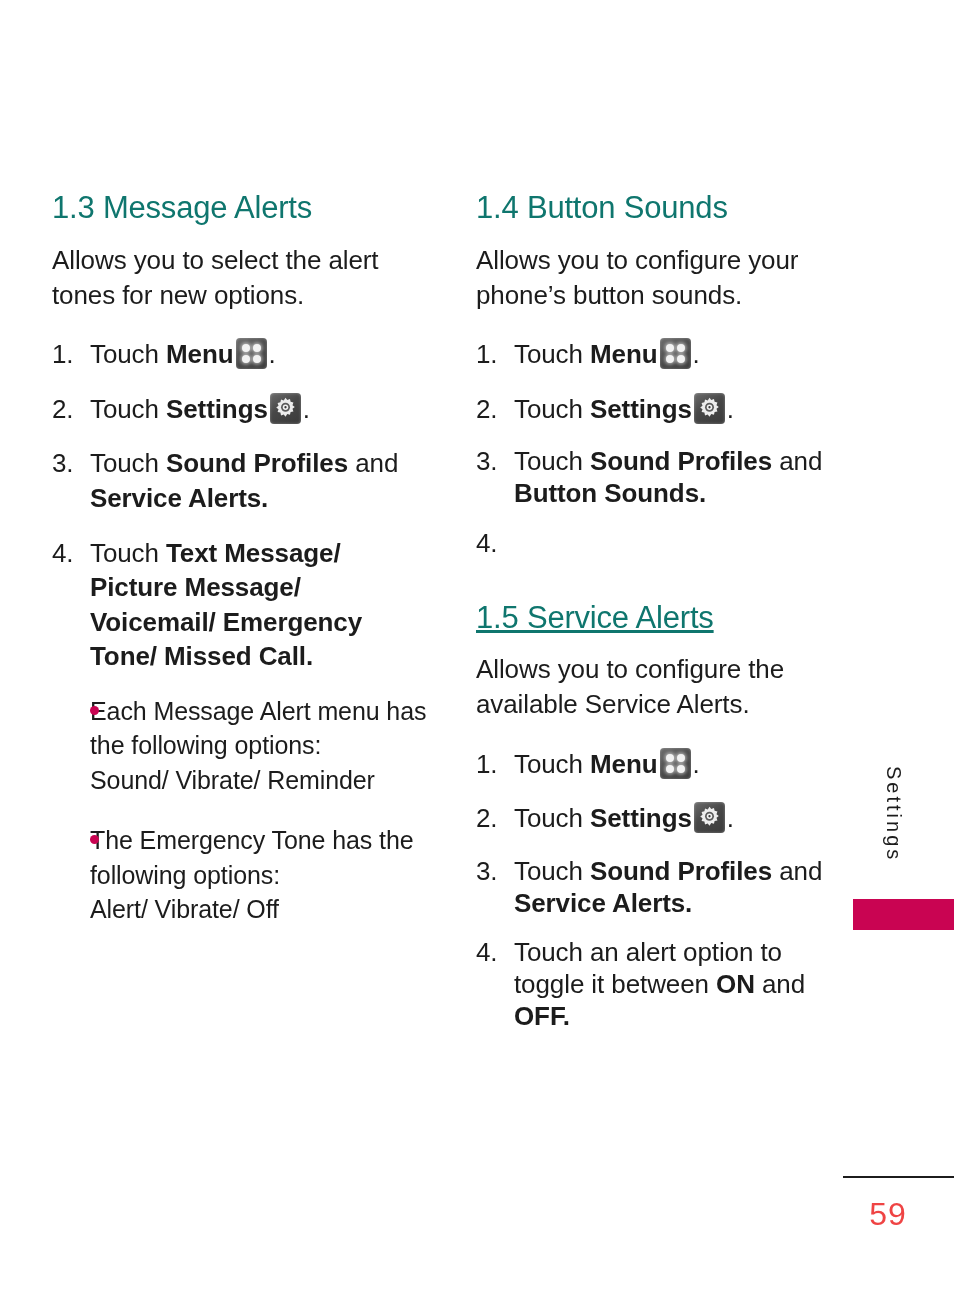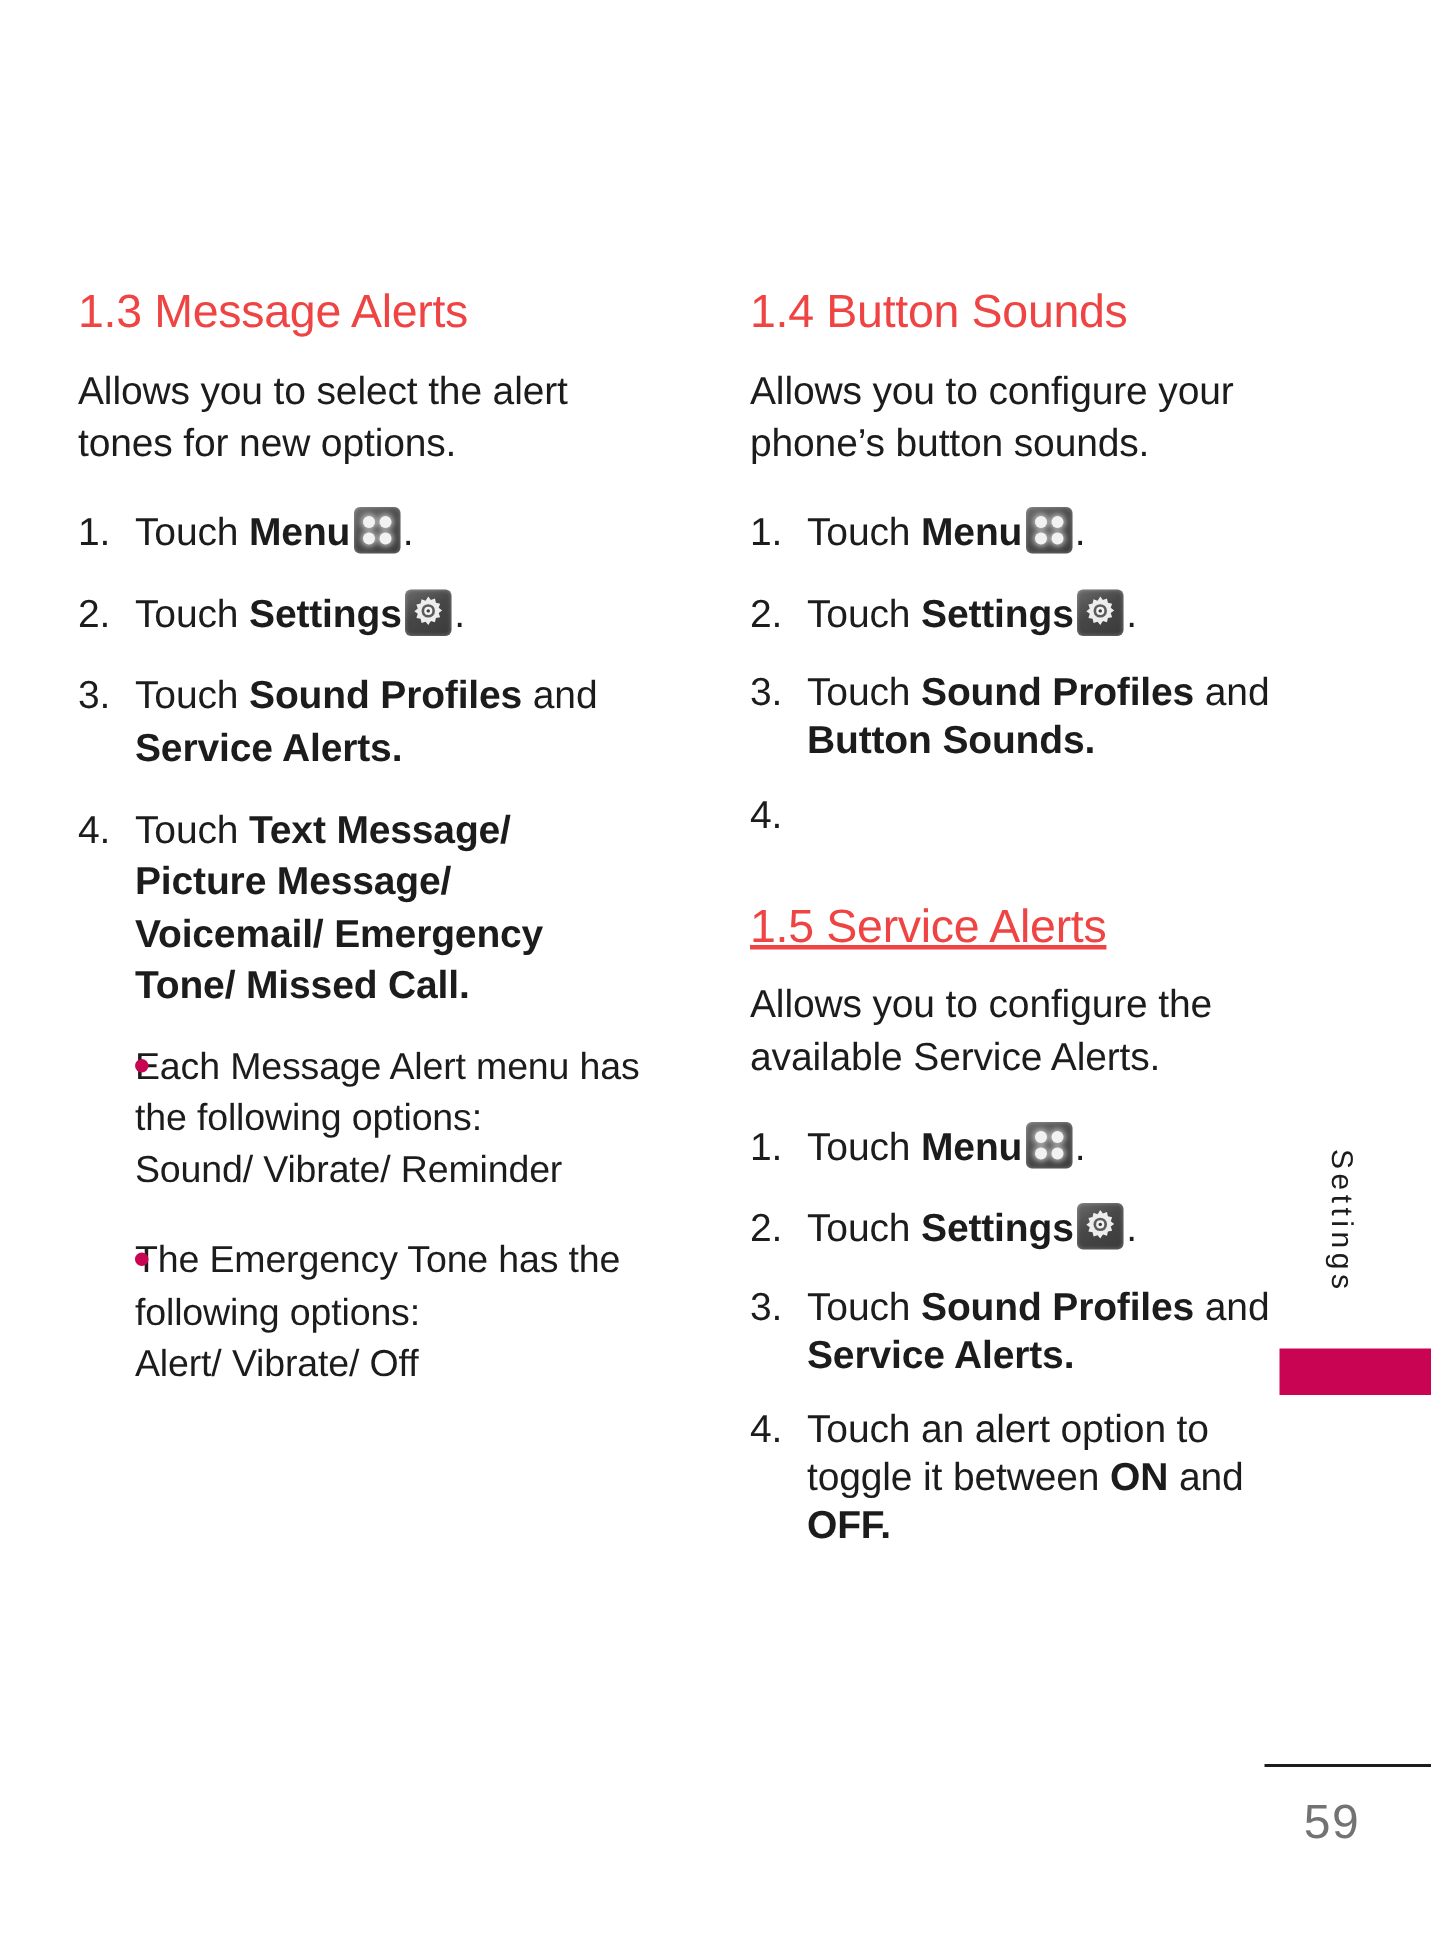--- a/index.html
+++ b/index.html
@@ -29,7 +29,7 @@
 
   
   .sec-head {
-    color: #ef4444;
+    color: #0f766e;
     font-size: 31px;
     font-weight: 400;
     letter-spacing: -0.2px;

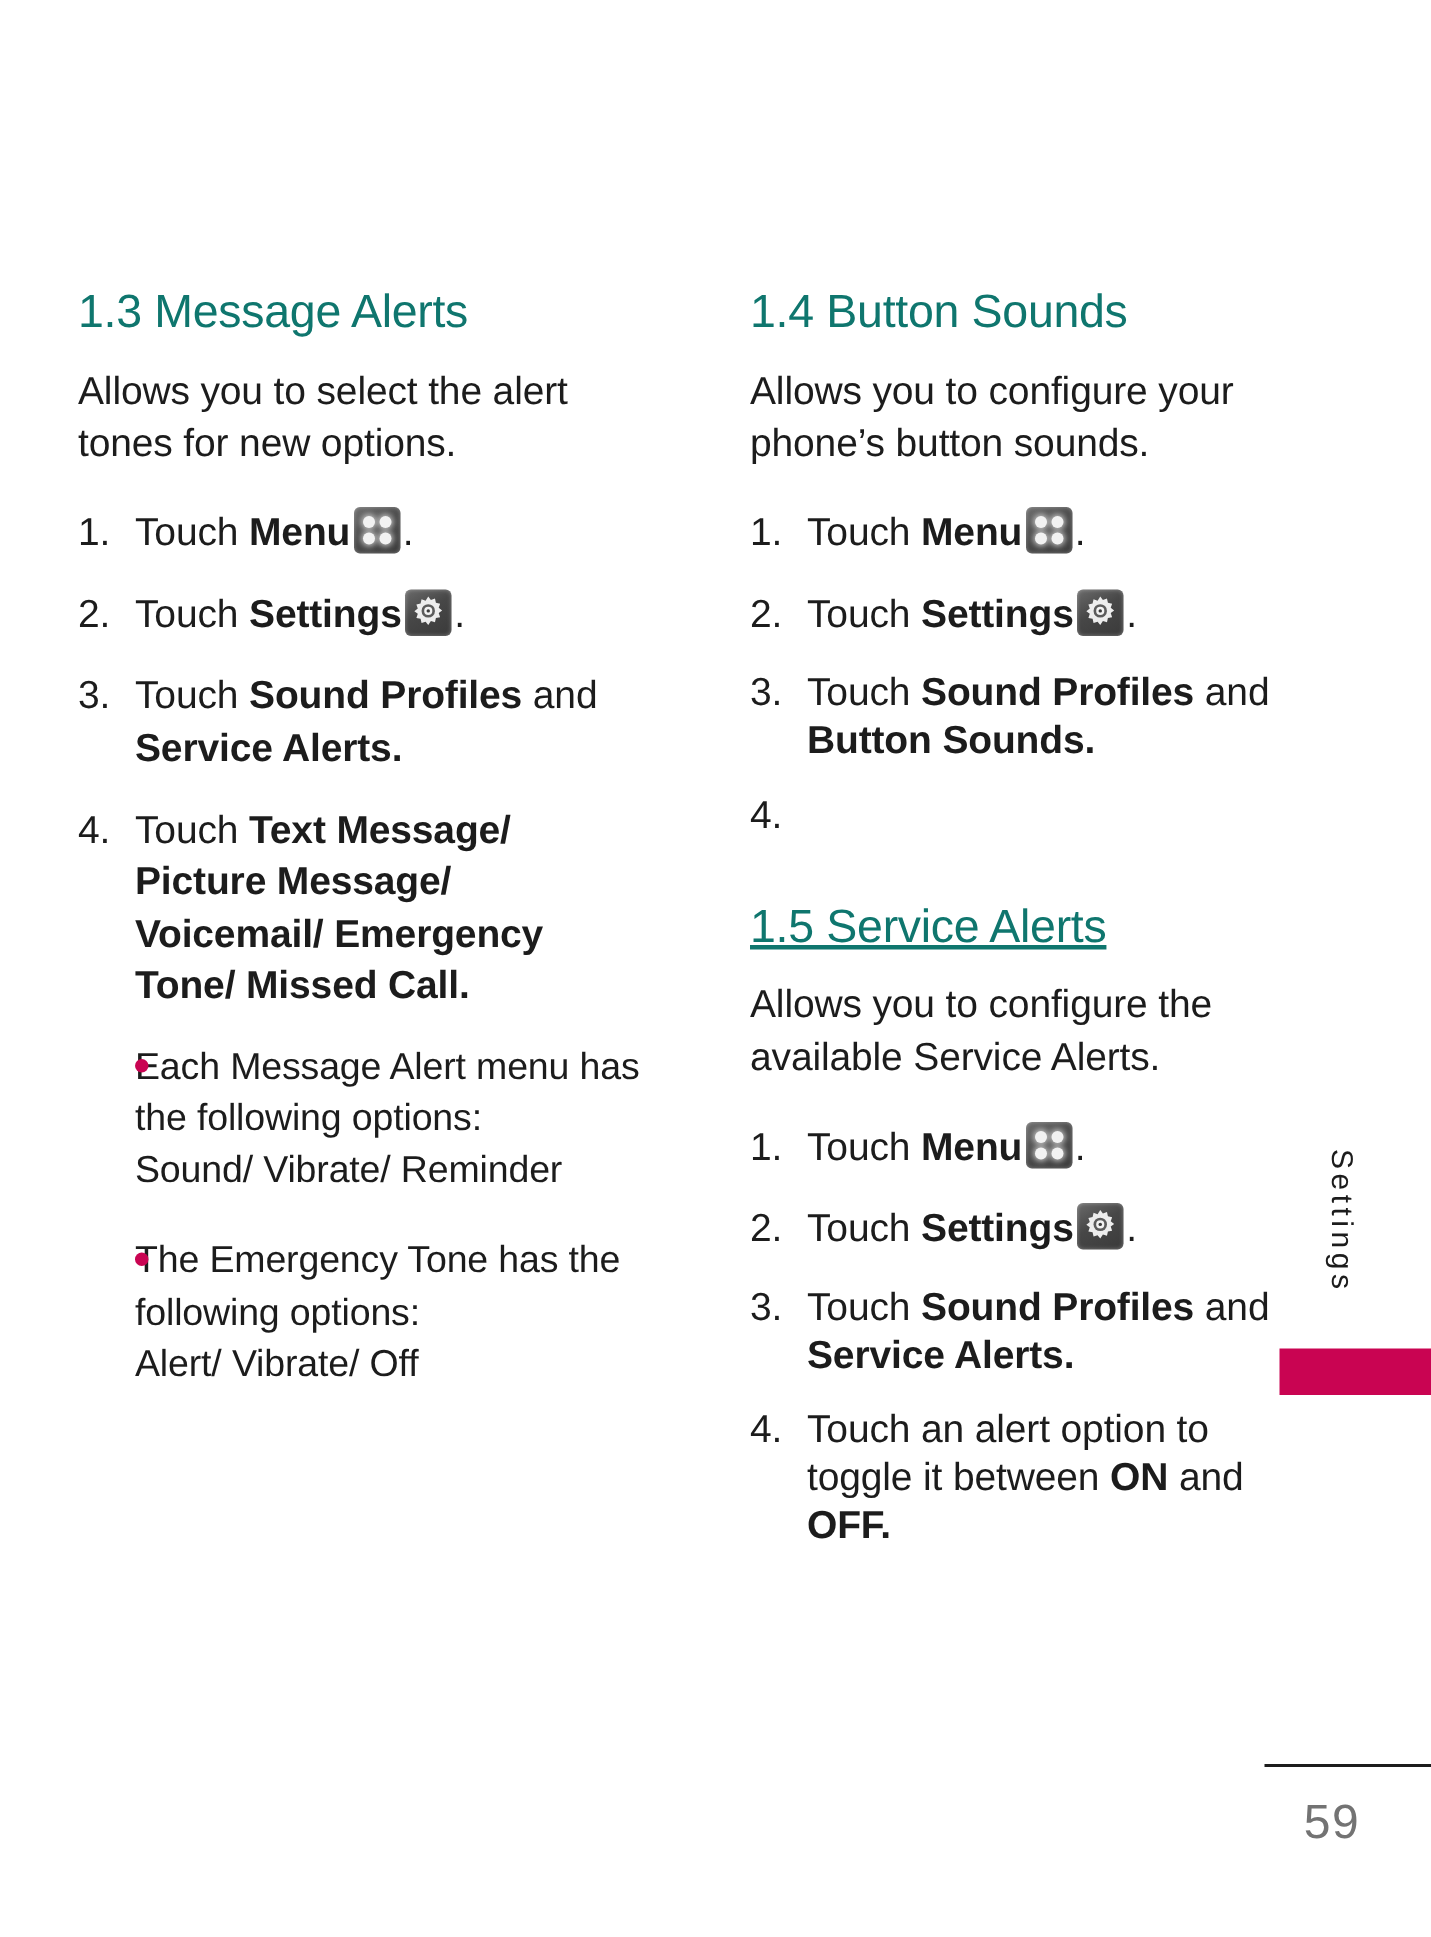--- a/index.html
+++ b/index.html
@@ -25,7 +25,7 @@
     top: 192px;
   }
   .col-left  { left: 52px;  width: 378px; }
-  .col-right { left: 500px; width: 368px; }
+  .col-right { left: 476px; width: 368px; }
 
   
   .sec-head {

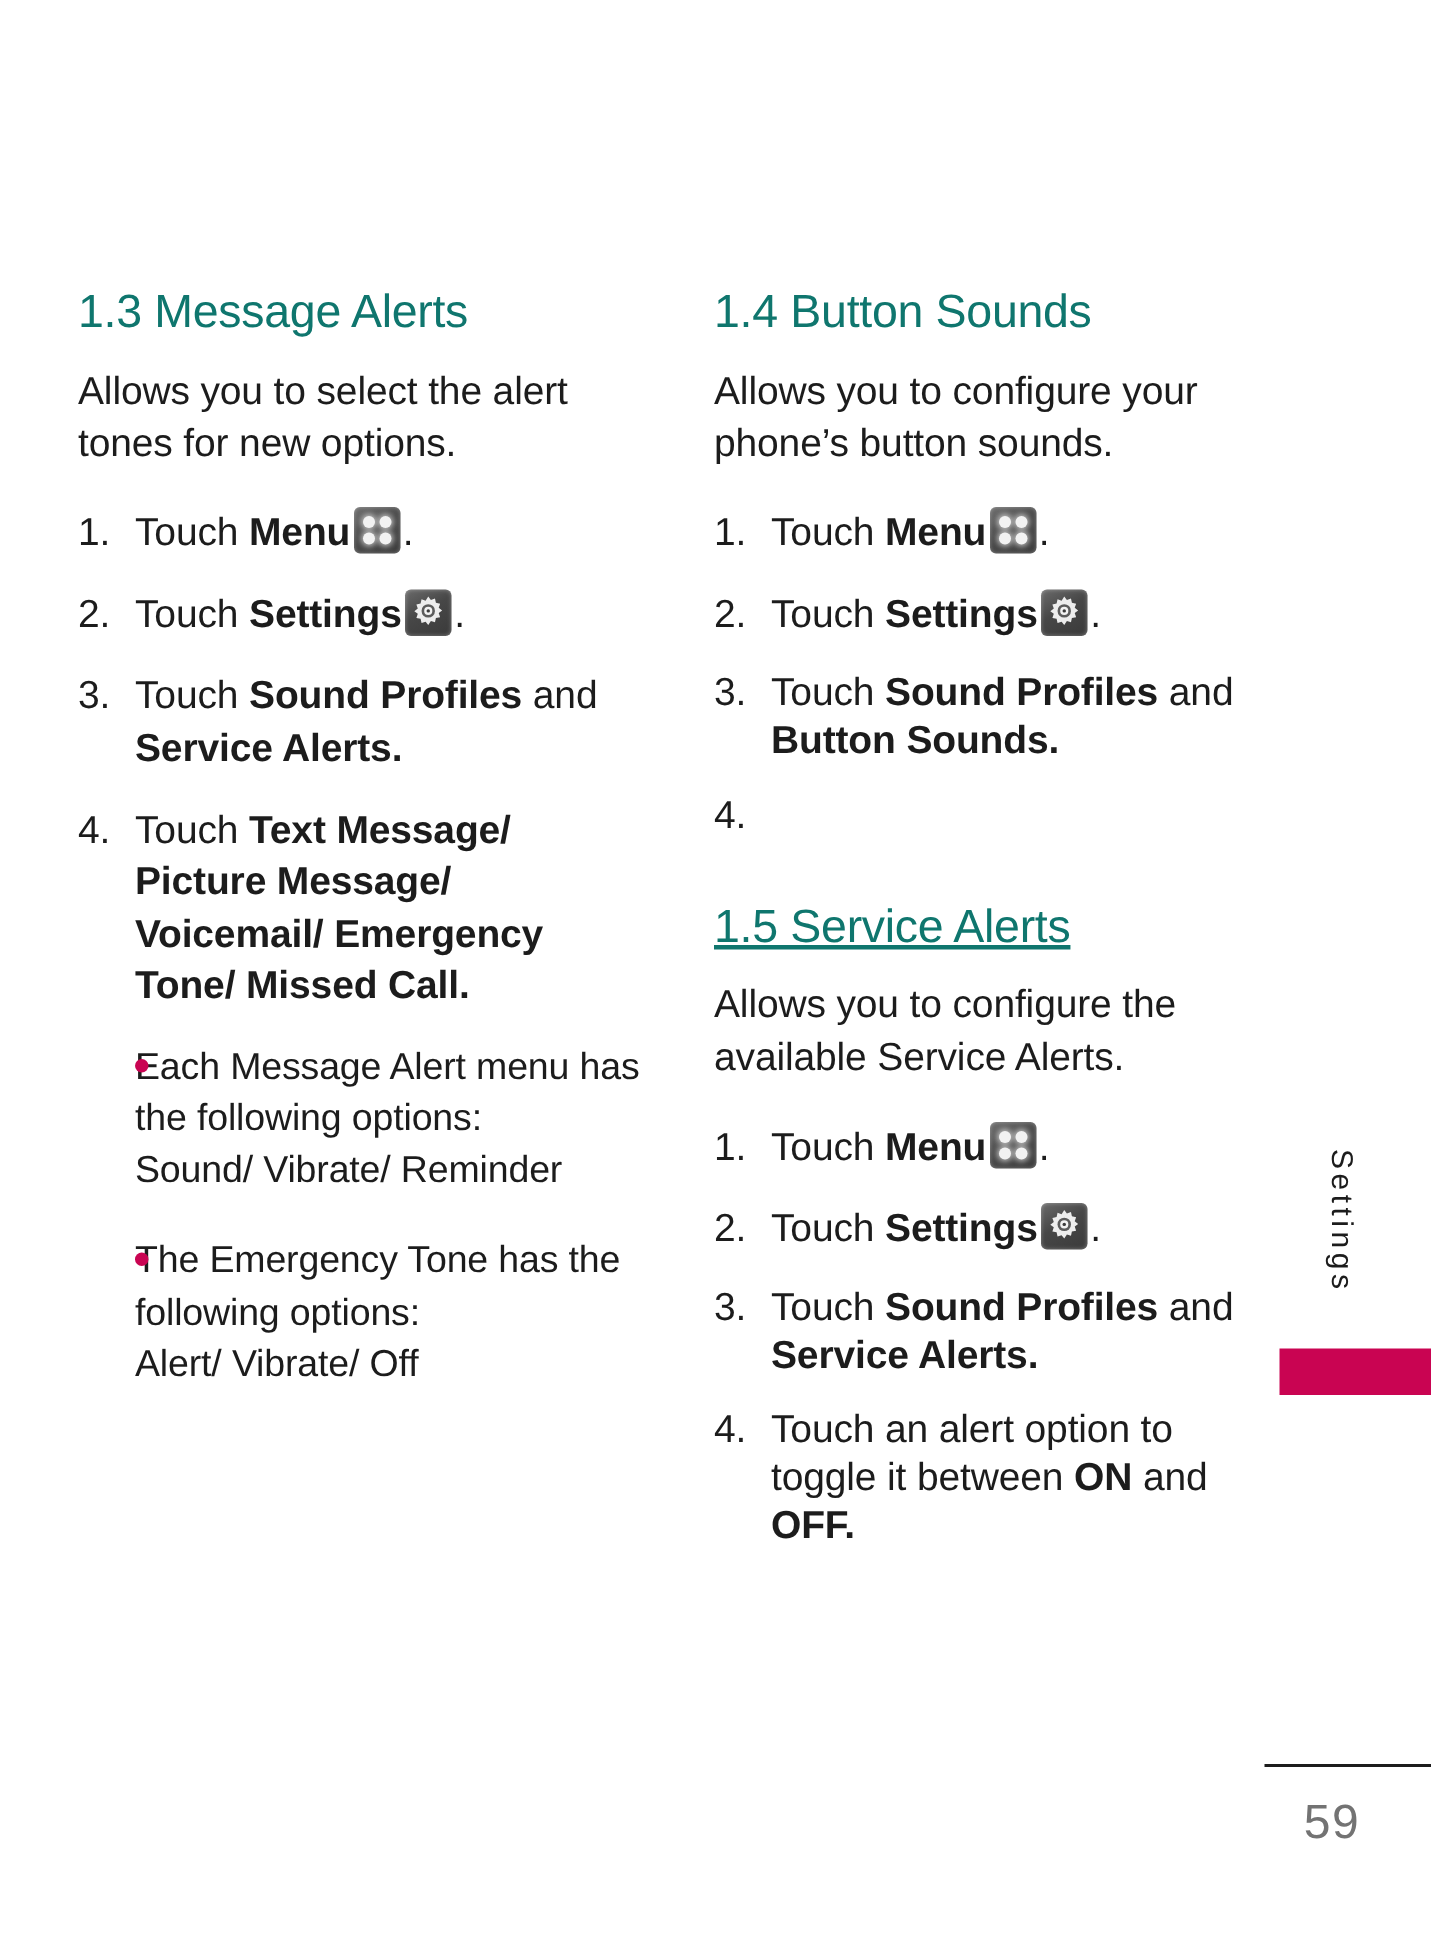--- a/index.html
+++ b/index.html
@@ -171,7 +171,7 @@
     width: 90px;
     text-align: center;
     font-size: 32px;
-    color: #737373;
+    color: #ef4444;
     letter-spacing: 1px;
   }
 </style>

